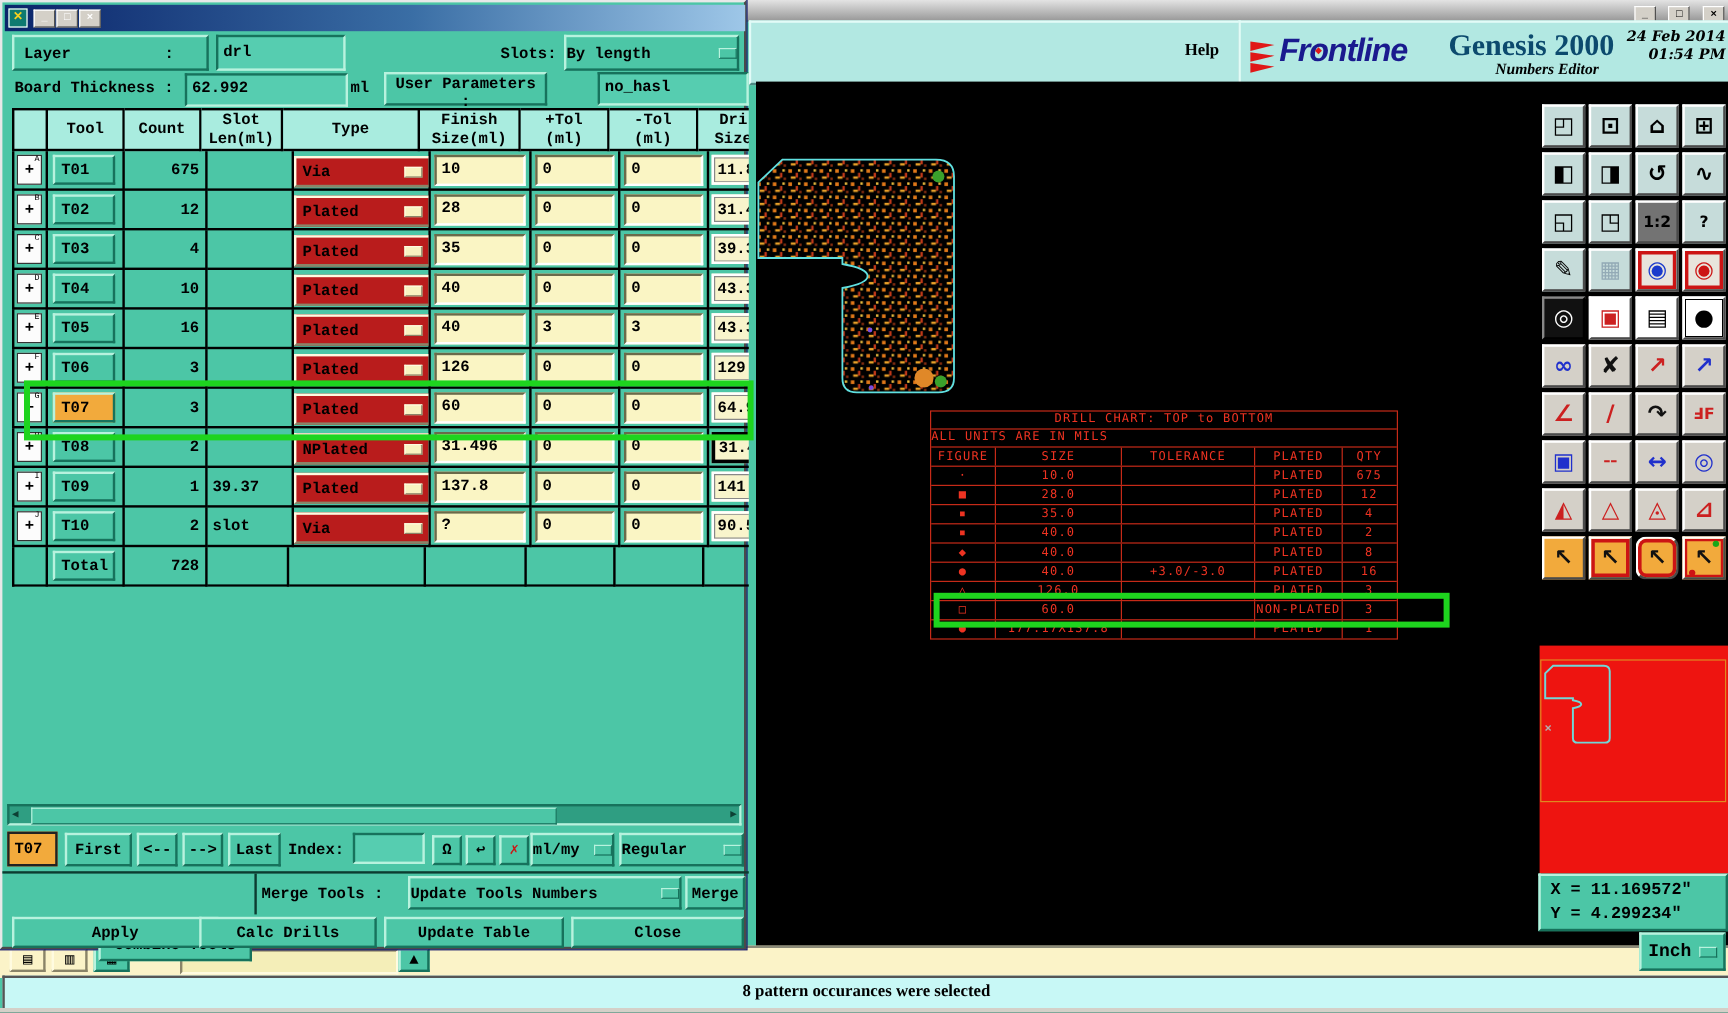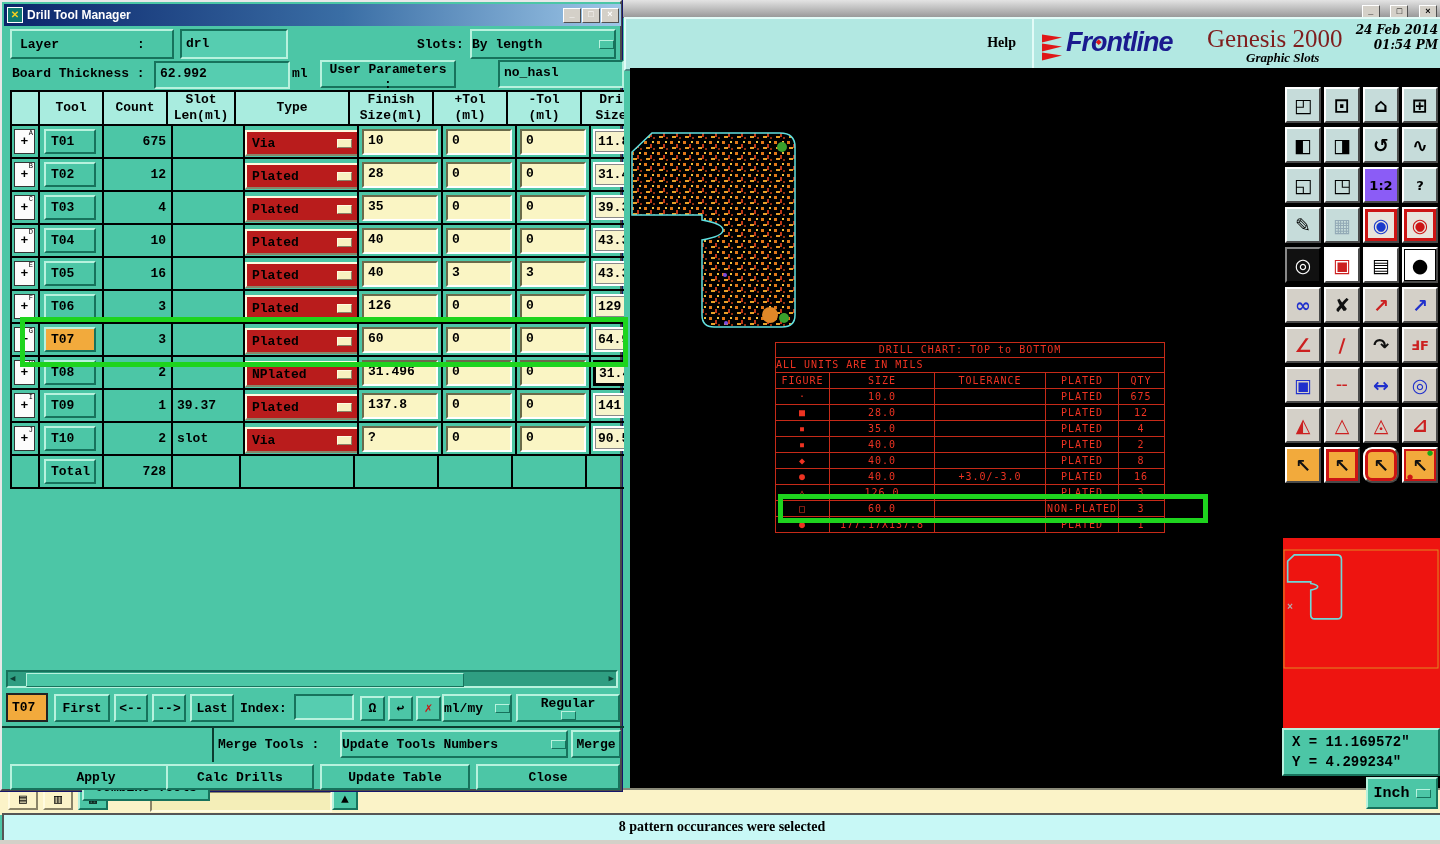--- a/index.html
+++ b/index.html
@@ -364,7 +364,6 @@
   <div class="abs" id="dialog">
     <div class="abs" id="dlg-titlebar">
       <span id="dlg-icon">✕</span>
-      <span id="dlg-title">Drill Tool Manager</span>
       <span class="win-btn">_</span>
       <span class="win-btn">□</span>
       <span class="win-btn" style="margin-right:2px;">×</span>

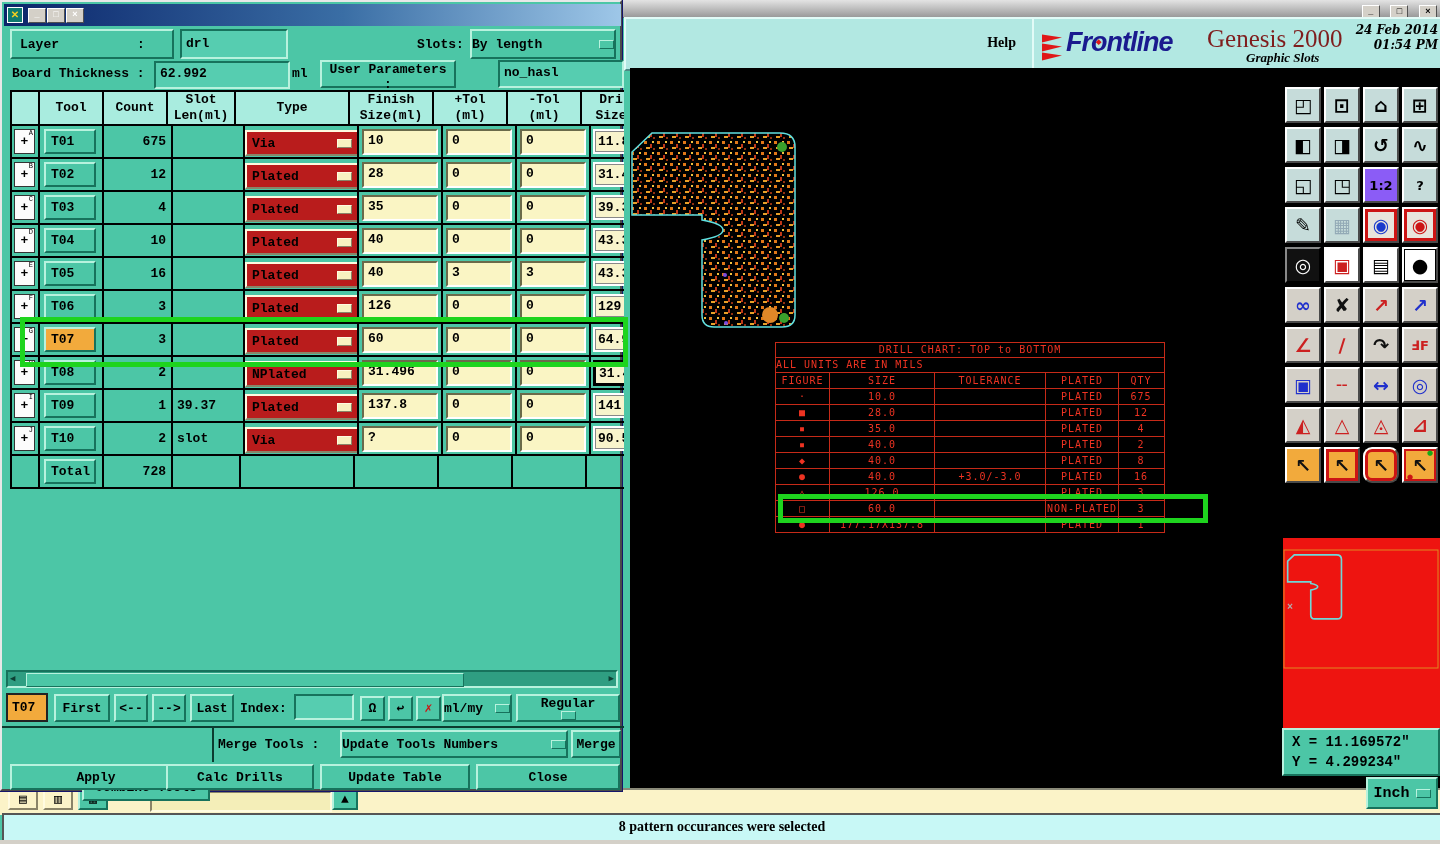--- a/index.html
+++ b/index.html
@@ -19,7 +19,7 @@
          font-size:27px;color:#1a1a8e;letter-spacing:-1px;}
   .logo-o{position:relative;}
   .logo-o::after{content:"◆";position:absolute;left:5px;top:11px;font-size:7px;color:#e01818;font-style:normal;}
-  #product{position:absolute;left:173px;top:6px;font-family:"Liberation Serif",serif;font-weight:normal;font-size:25px;color:#7f1d1d;}
+  #product{position:absolute;left:173px;top:6px;font-family:"Liberation Serif",serif;font-weight:bold;font-size:25px;color:#0c4a6e;}
   #datetime{position:absolute;right:4px;top:4px;font-family:"DejaVu Serif",serif;font-style:italic;font-weight:bold;font-size:12px;text-align:right;line-height:15px;white-space:pre-line;}
   #subtitle{position:absolute;left:212px;top:31px;font-family:"Liberation Serif",serif;font-style:italic;font-weight:bold;font-size:13px;}
   #canvas{left:630px;top:68px;width:810px;height:744px;background:#000;}

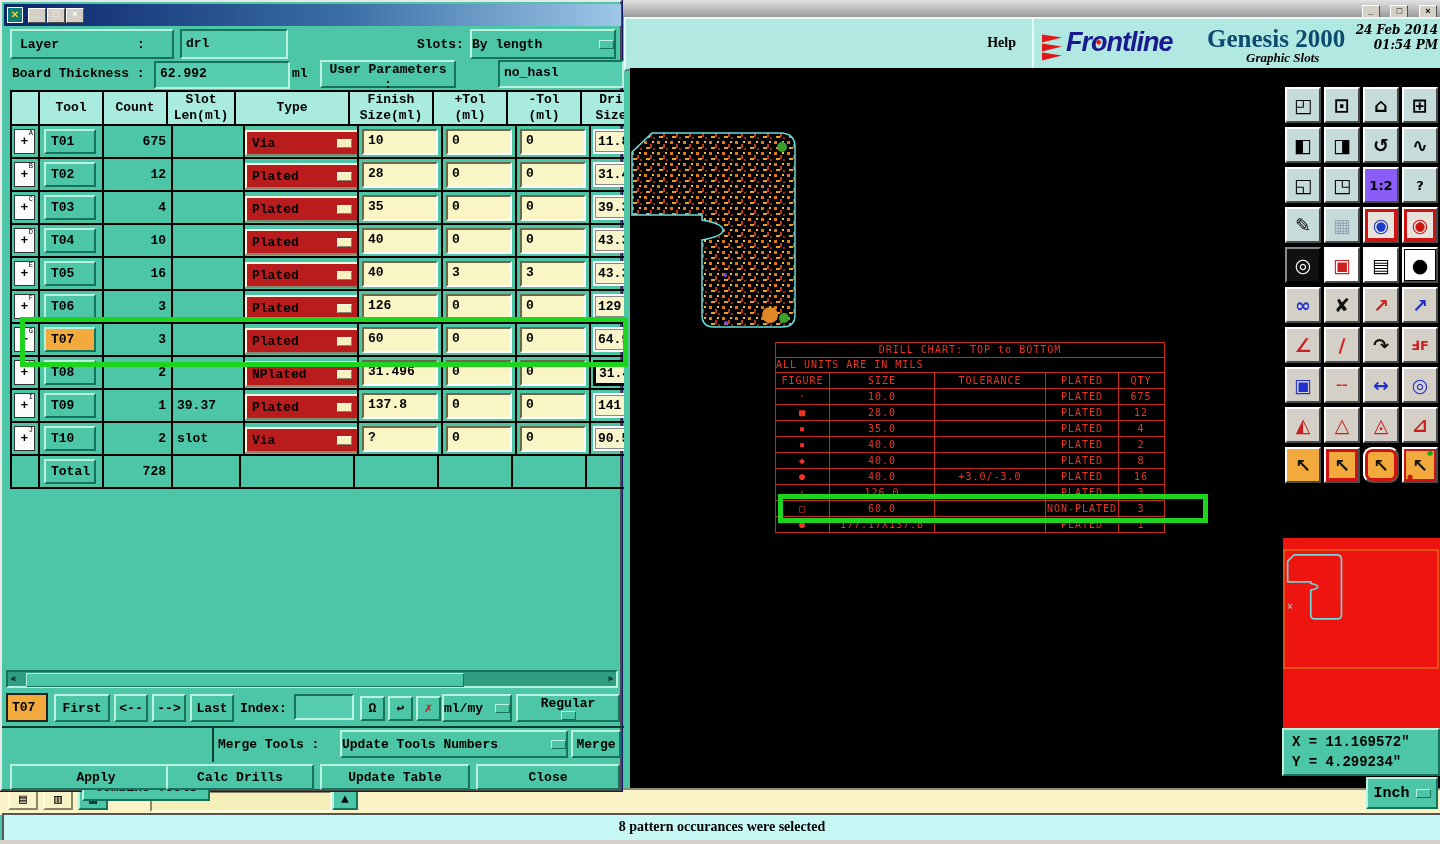--- a/index.html
+++ b/index.html
@@ -139,7 +139,7 @@
     <div id="product">Genesis 2000</div>
     <div id="datetime">24 Feb 2014
 01:54 PM</div>
-    <div id="subtitle">Graphic Slots</div>
+    <div id="subtitle">Numbers Editor</div>
   </div>
 
   <div class="abs" id="canvas"></div>

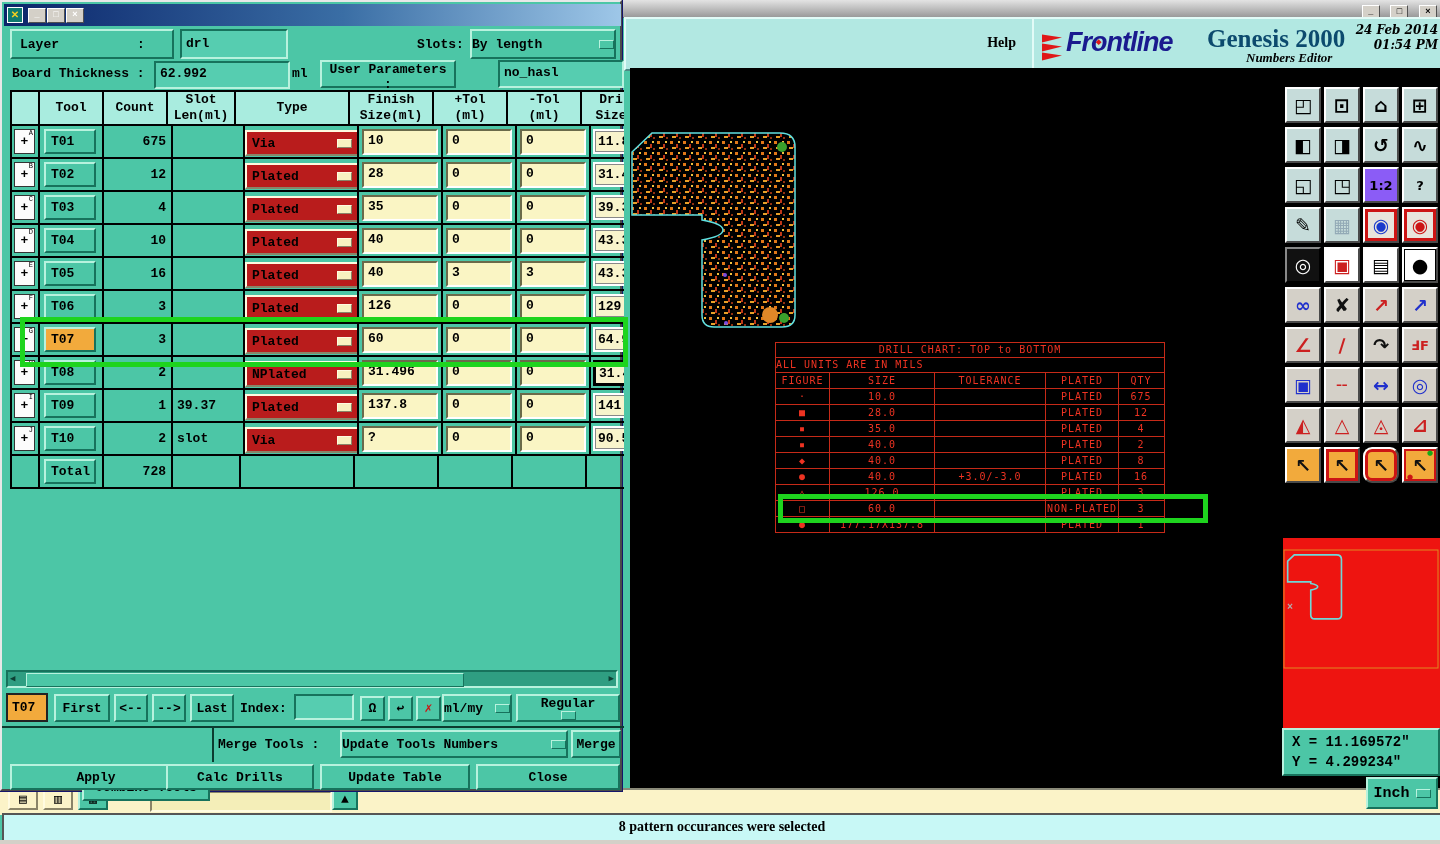--- a/index.html
+++ b/index.html
@@ -270,7 +270,7 @@
 
       <button class="tb-btn" style="color: rgb(0, 0, 0); background: rgb(198, 220, 218);">◳</button>
 
-      <button class="tb-btn txt" style="color: rgb(0, 0, 0); background: #8b5cf6;">1:2</button>
+      <button class="tb-btn txt" style="color: rgb(0, 0, 0); background: #737373;">1:2</button>
 
       <button class="tb-btn txt" style="color: rgb(0, 0, 0); background: rgb(198, 220, 218);">?</button>
 

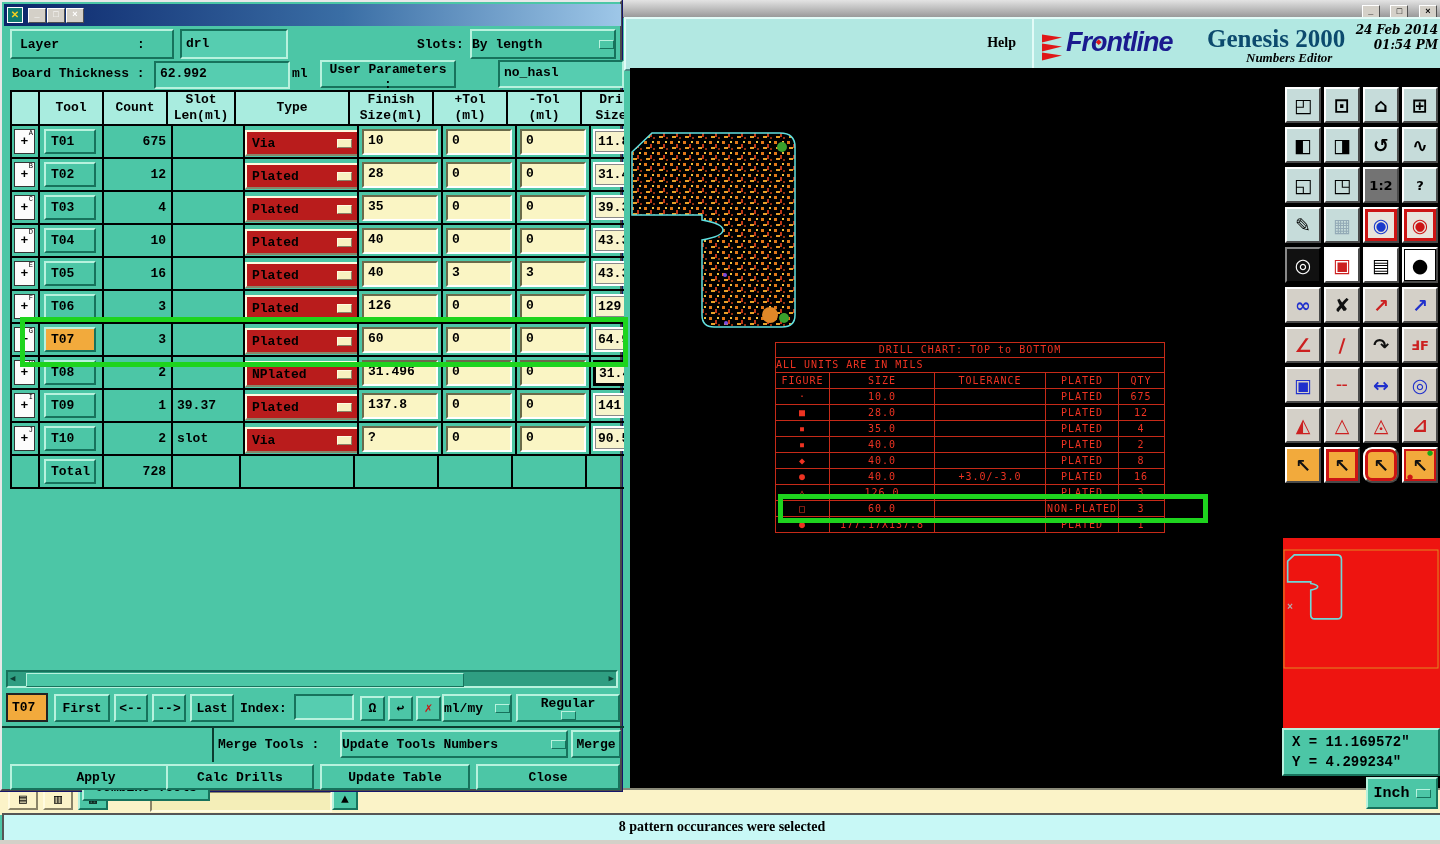--- a/index.html
+++ b/index.html
@@ -707,7 +707,7 @@
       <span>ml/my</span>
         <span class="ddg"></span>
     </button>
-    <button class="abs btn dd" style="left:514px;top:692px;width:104px;height:28px;flex-direction:column;">
+    <button class="abs btn dd" style="left:514px;top:692px;width:104px;height:28px;">
       <span>Regular</span>
         <span class="ddg"></span>
     </button>

